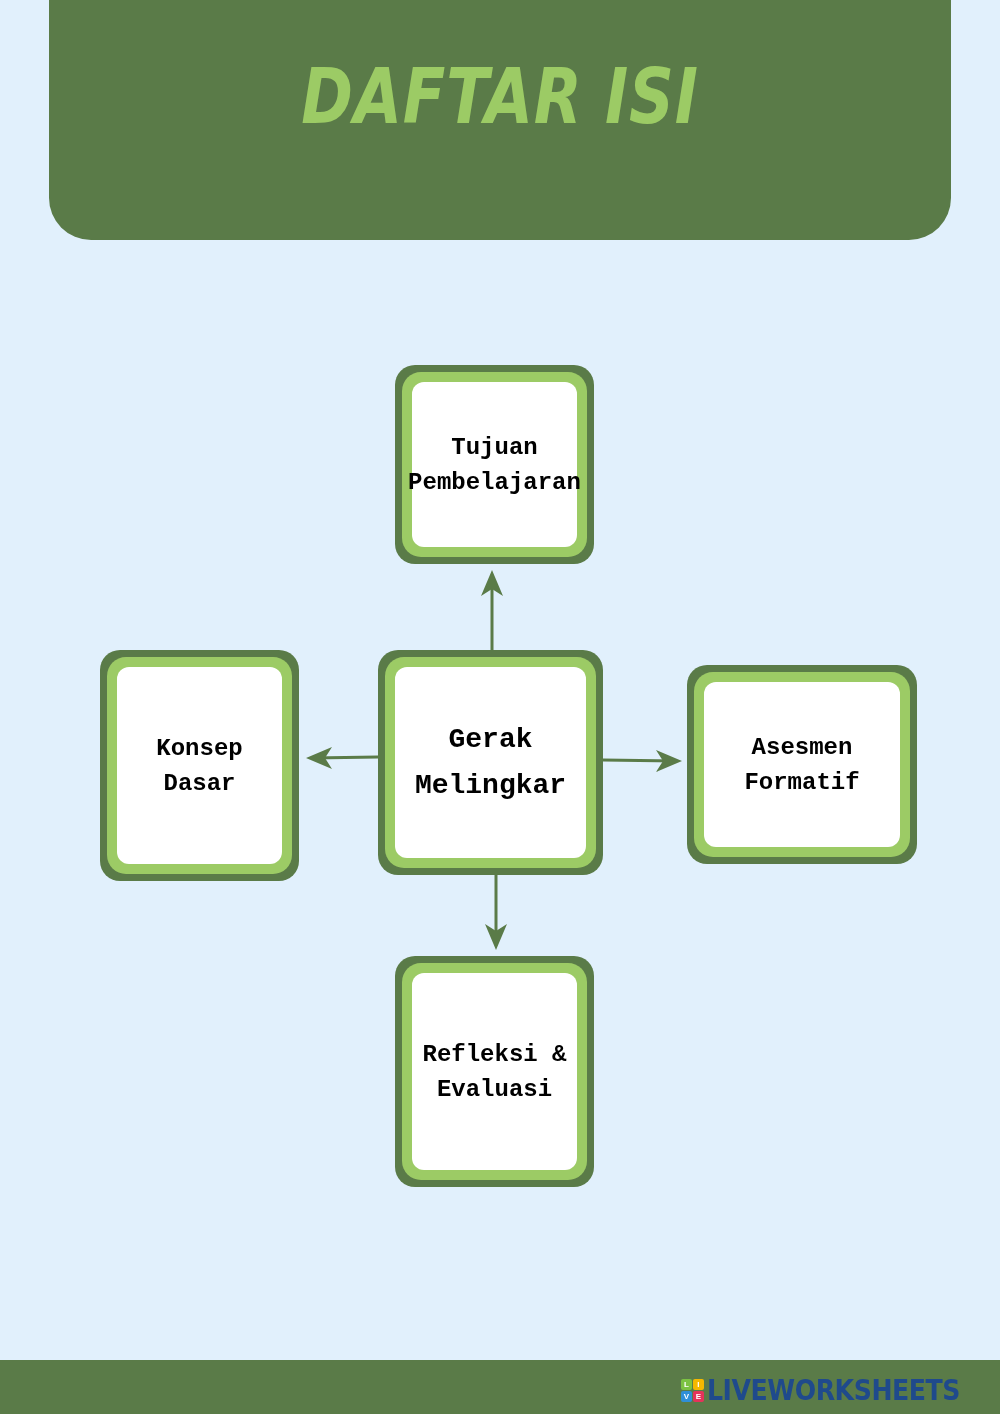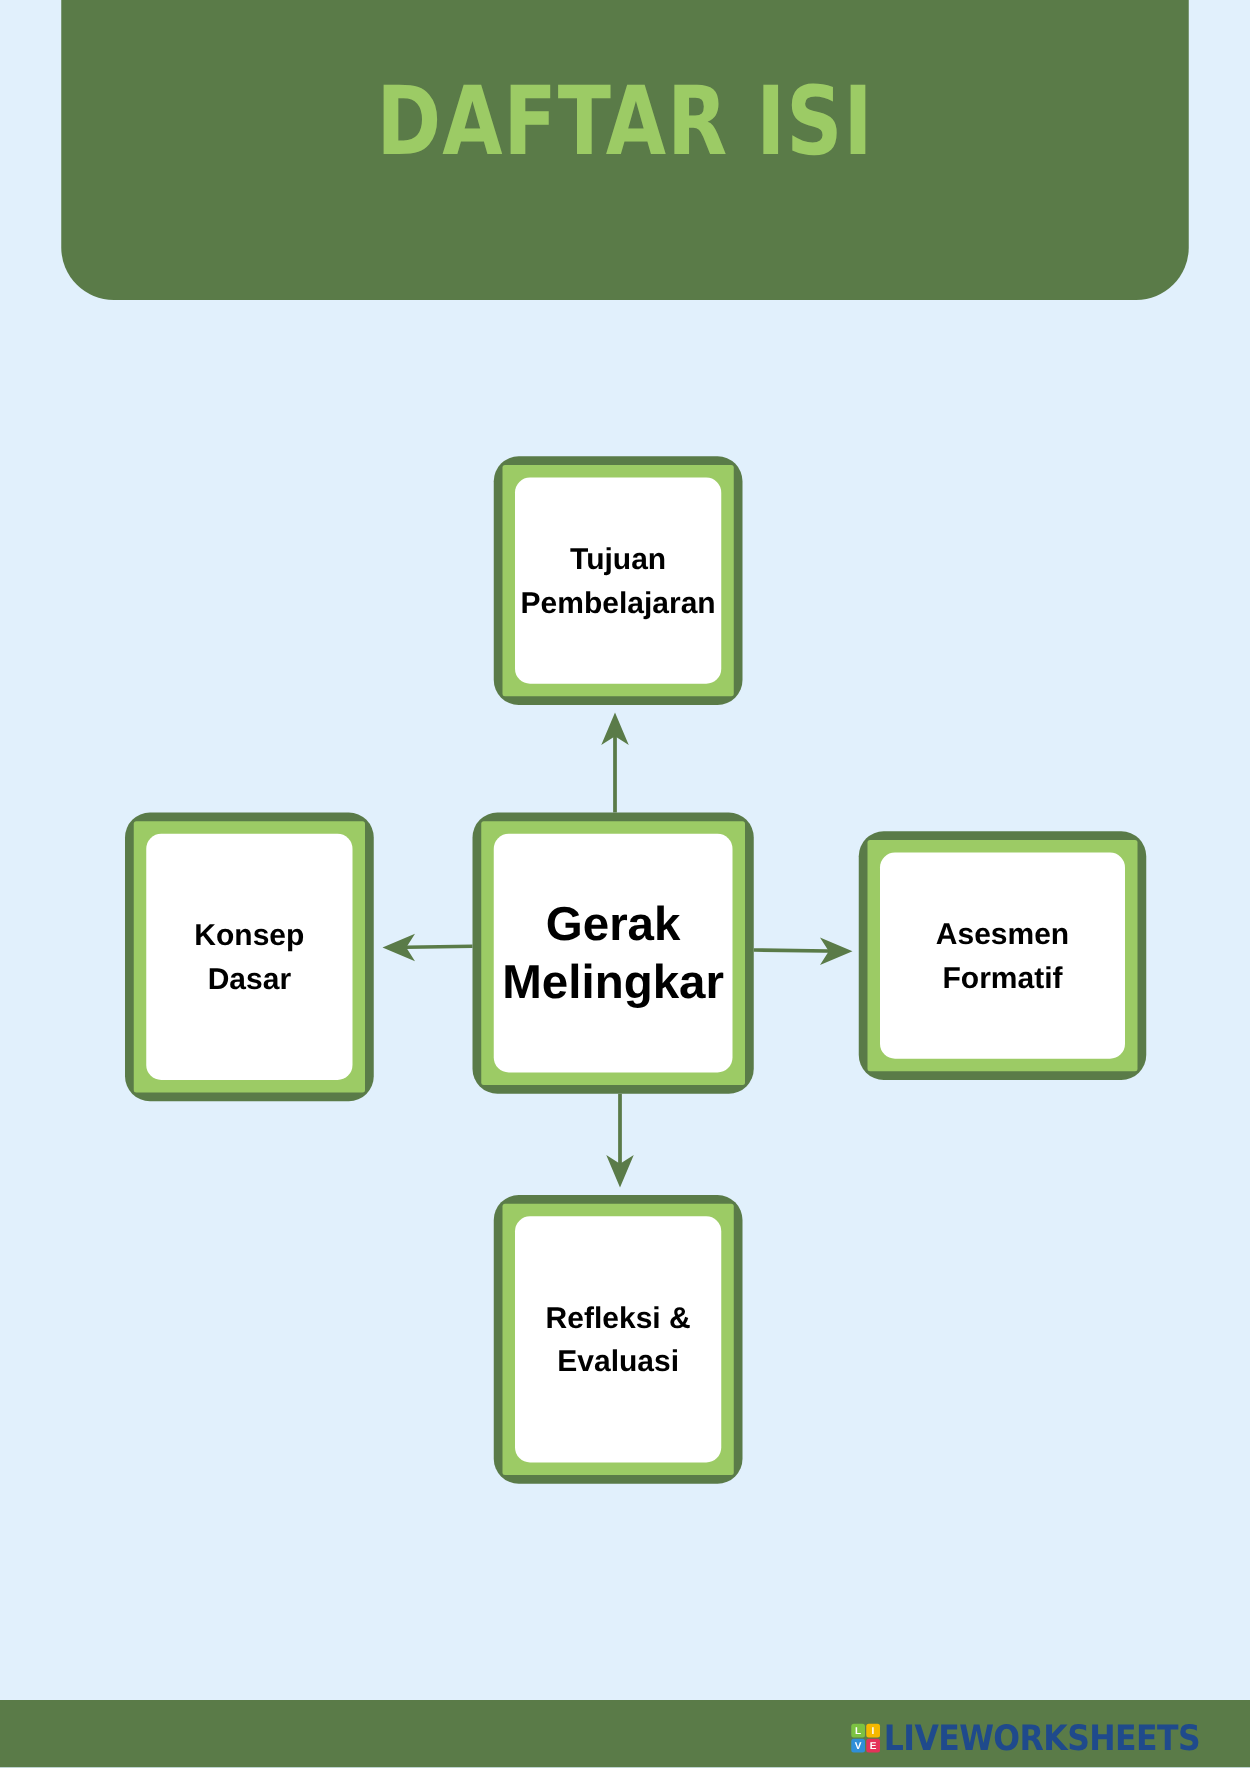--- a/index.html
+++ b/index.html
@@ -10,7 +10,7 @@
     }
     .header {
       position: absolute; left: 49px; top: 0; width: 902px; height: 240px;
-      background: #5a7b48; border-radius: 0 0 42px 42px;
+      background: #5a7b48; border-radius: 0 0 42px 42px; font-style: italic;
     }
     .title {
       position: absolute; left: 0; right: 0; top: 52px; text-align: center;

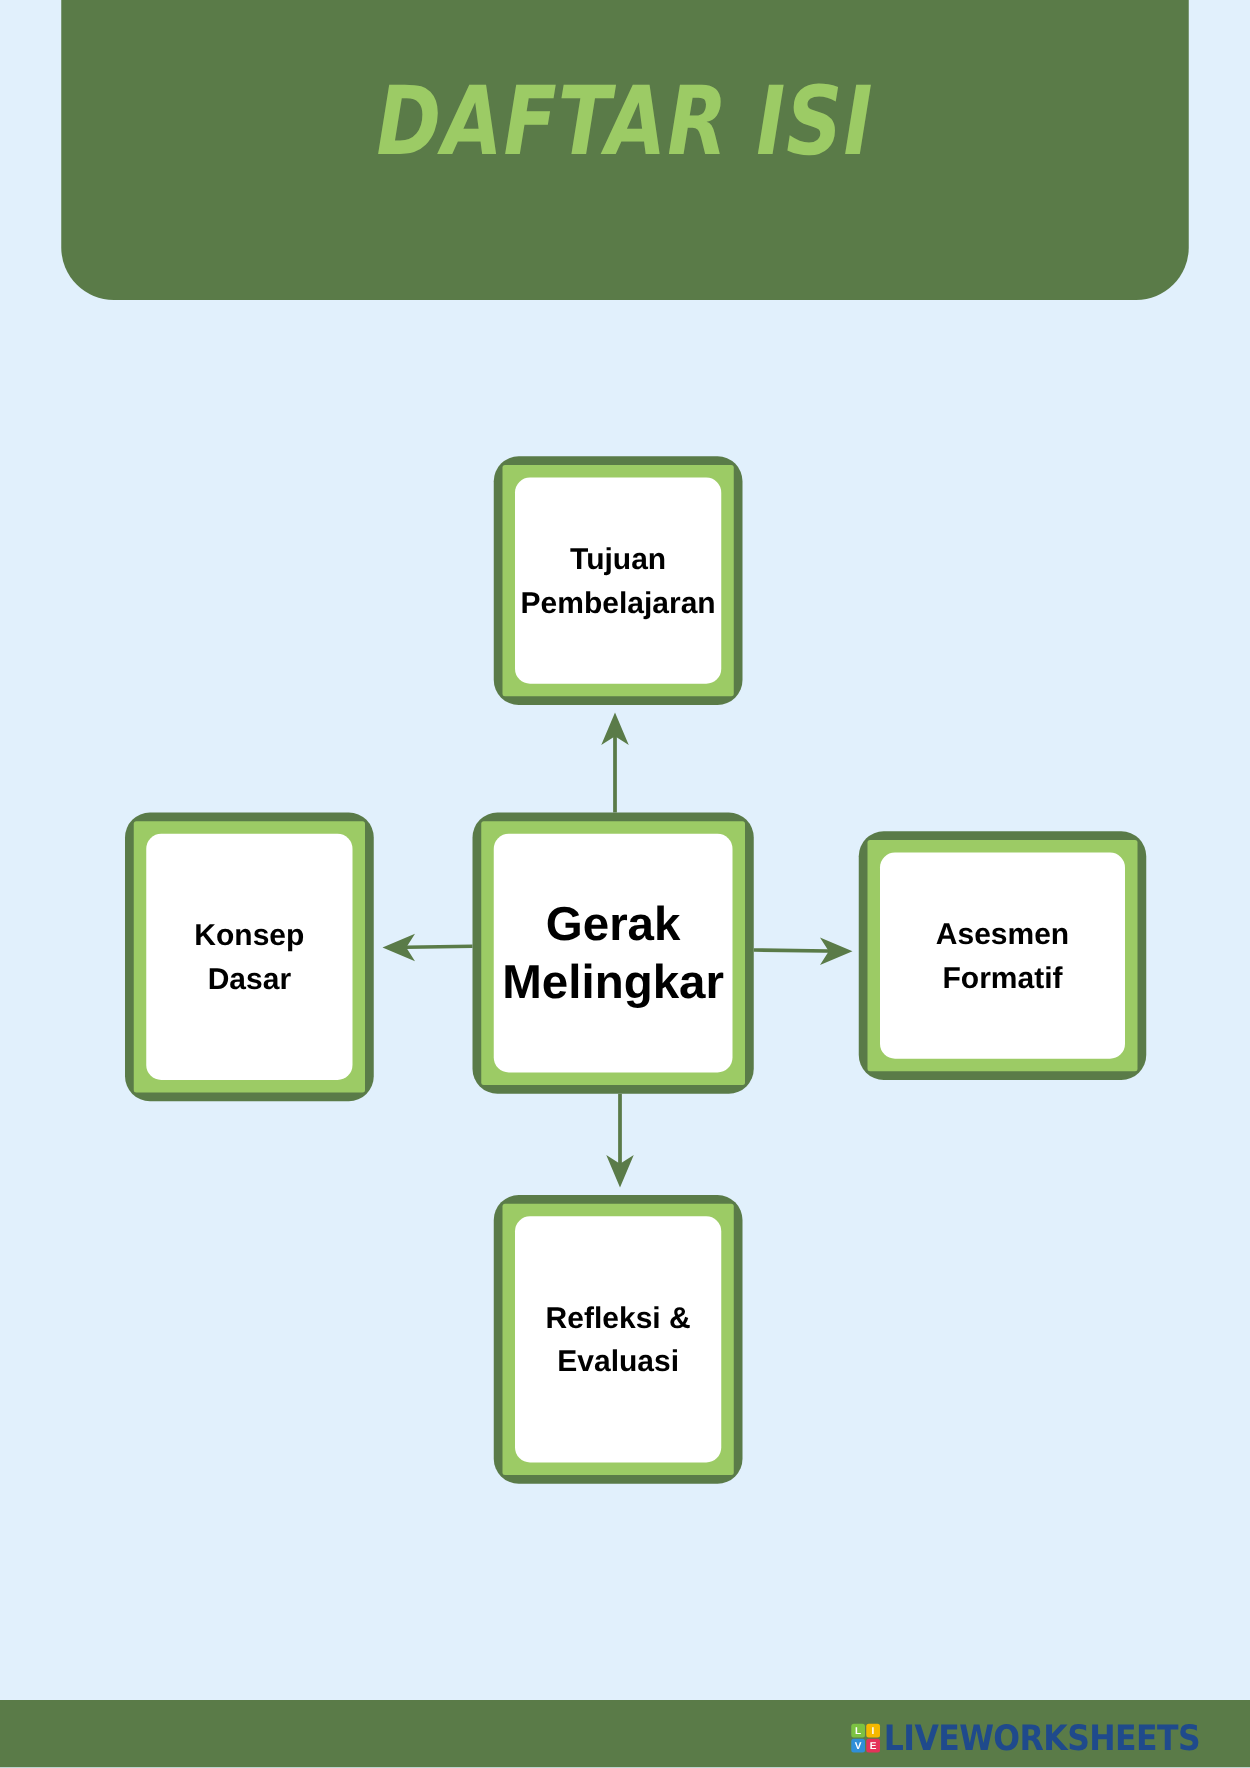--- a/index.html
+++ b/index.html
@@ -23,7 +23,7 @@
     }
     .node .mid {
       width: 100%; height: 100%; box-sizing: border-box;
-      background: #9ccb65; border-radius: 2px; padding: 10px;
+      background: #9ccb65; border-radius: 19px; padding: 10px; font-family: Liberation Mono, monospace;
     }
     .node .inner {
       width: 100%; height: 100%; box-sizing: border-box;

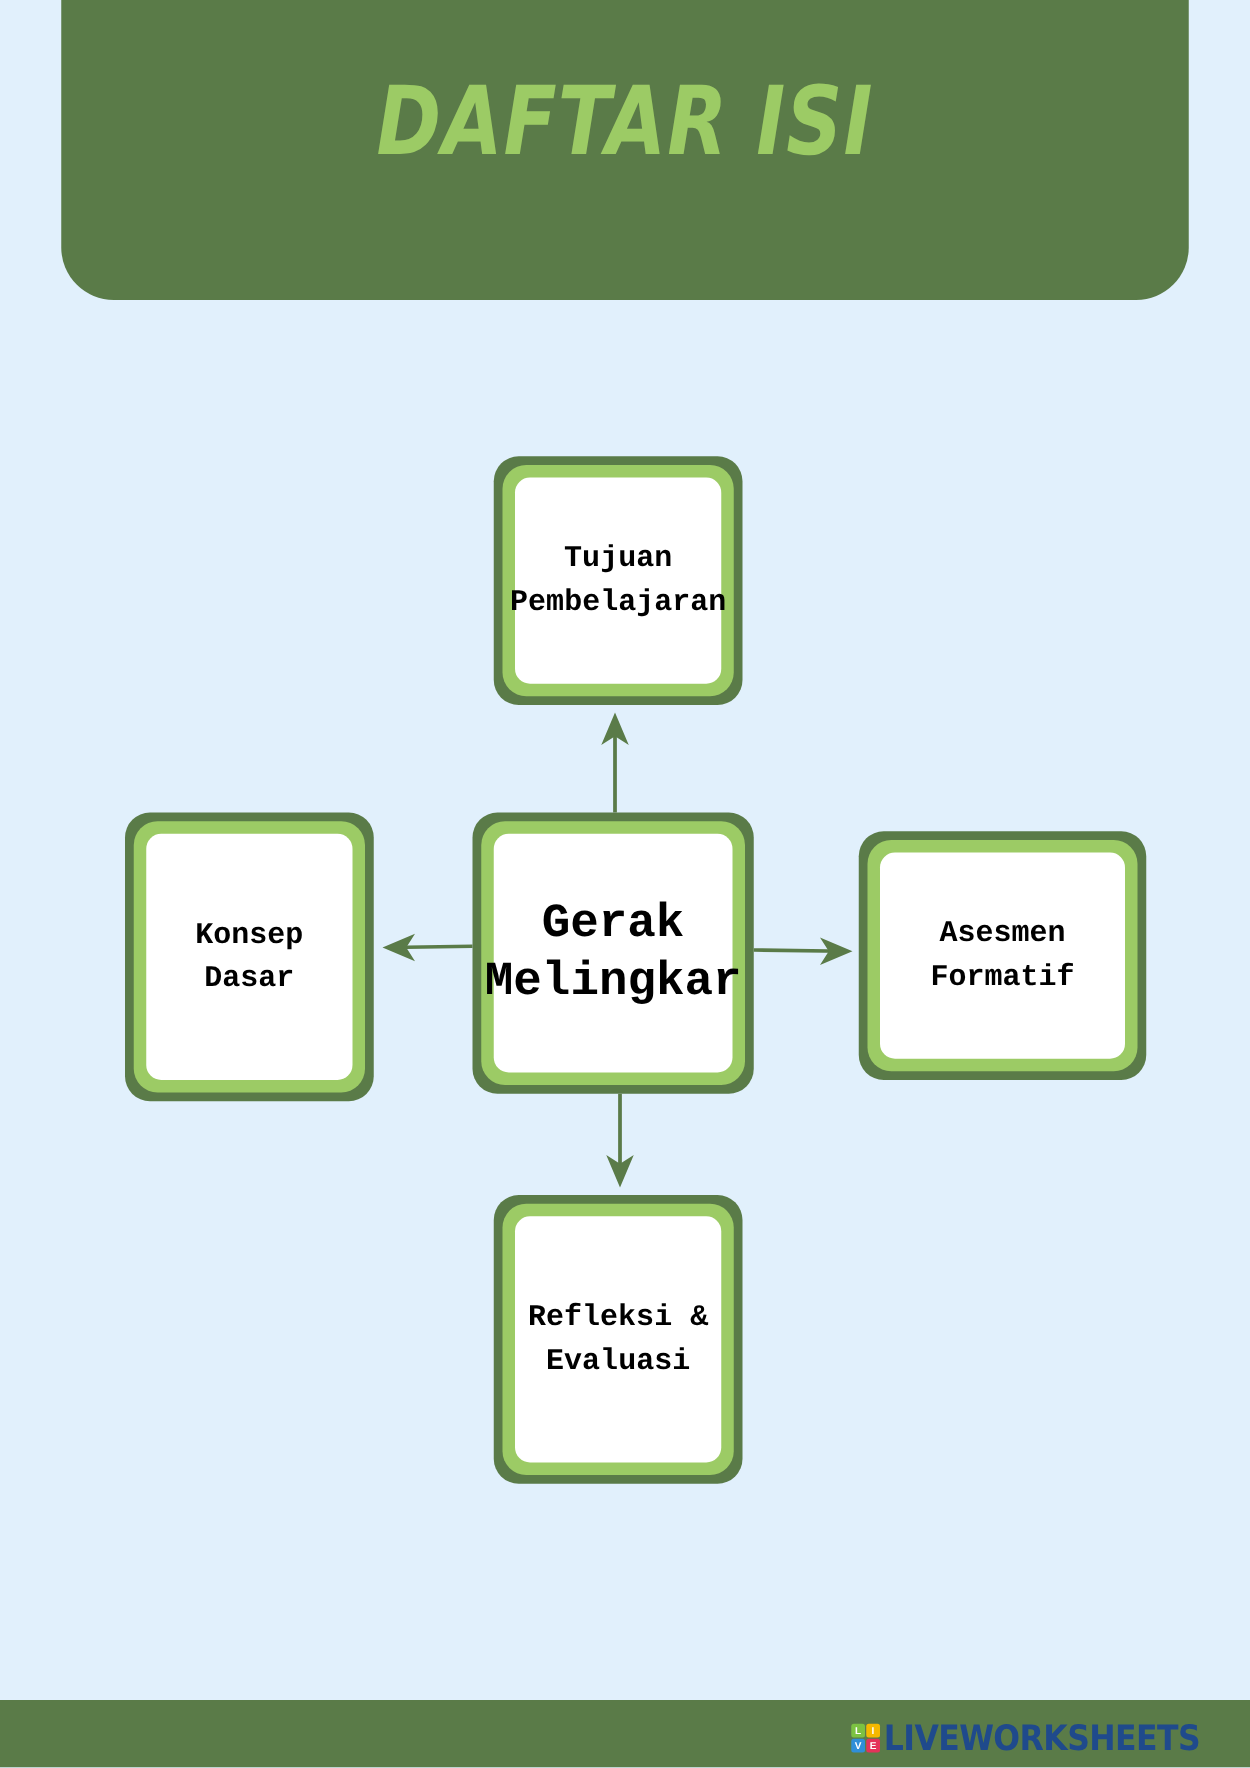--- a/index.html
+++ b/index.html
@@ -32,7 +32,7 @@
       text-align: center; color: #000; font-weight: bold;
       font-size: 24px; line-height: 35px; padding: 4px;
     }
-    .node.center .inner { font-size: 38px; line-height: 46px; text-align: center; }
+    .node.center .inner { font-size: 28px; line-height: 46px; text-align: center; }
     .label-text { white-space: pre-line; }
     svg.arrows { position: absolute; left: 0; top: 0; }
     .footer {

